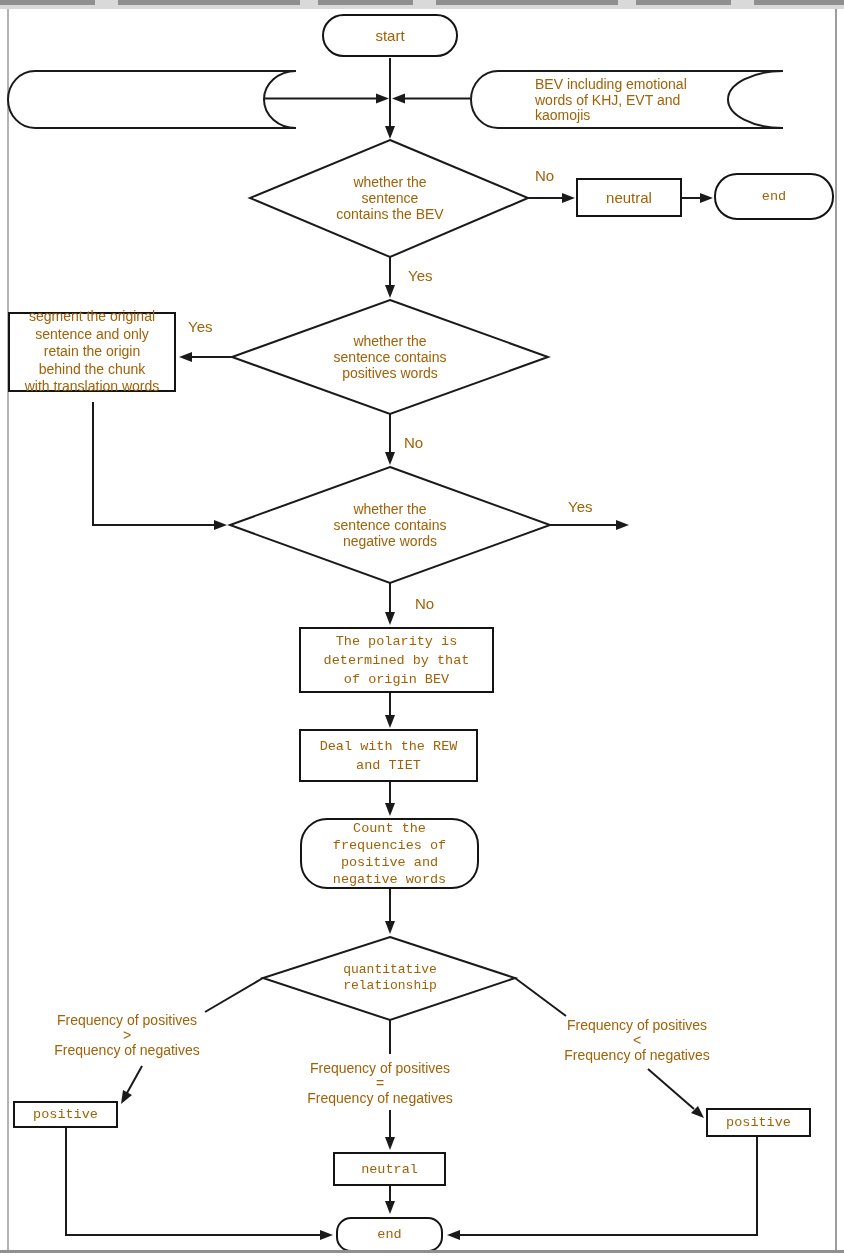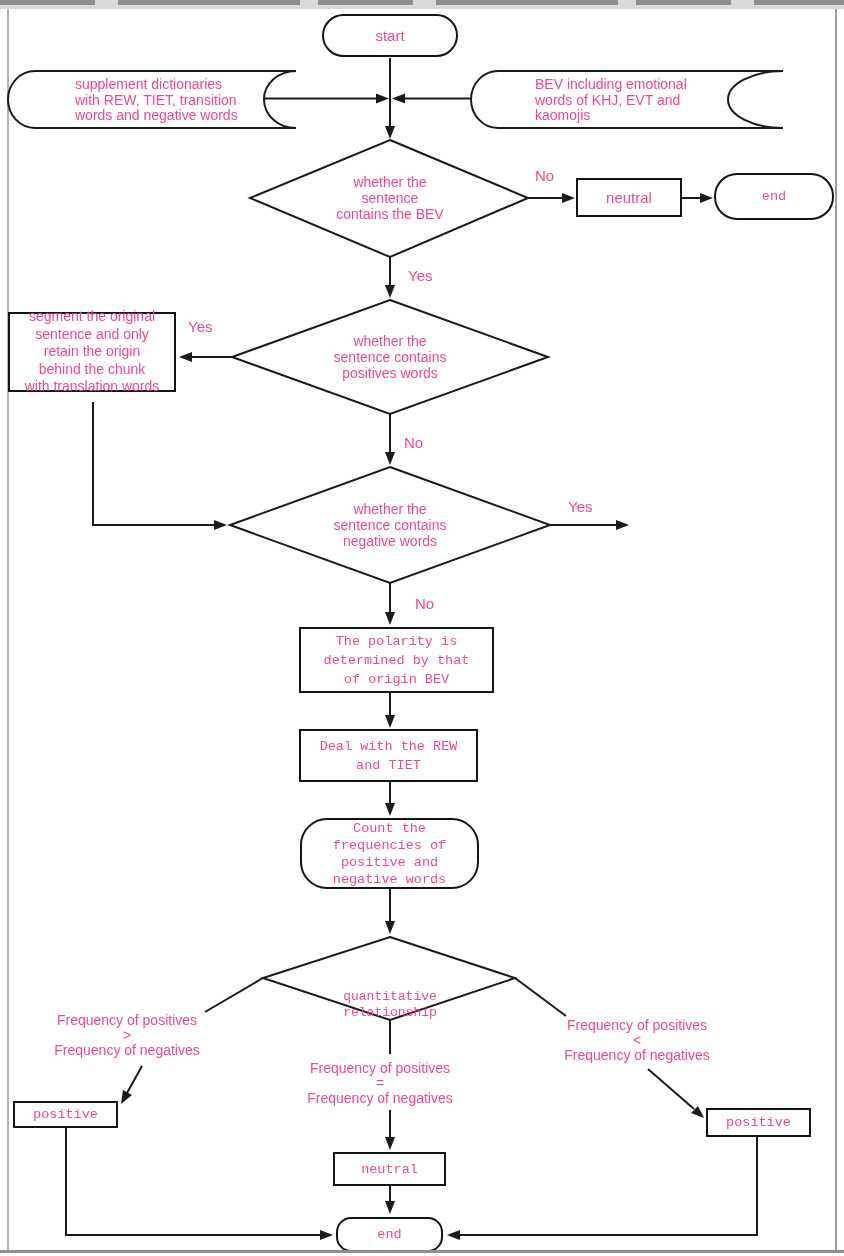--- a/index.html
+++ b/index.html
@@ -4,7 +4,7 @@
 <style>
   html,body{margin:0;padding:0;background:#fff;}
   #page{position:relative;width:844px;height:1256px;background:#ffffff;overflow:hidden;
-        font-family:"Liberation Sans",sans-serif;color:#ec4899;}
+        font-family:"Liberation Sans",sans-serif;color:#a16207;}
   
   .band-top{position:absolute;left:0;top:0;width:844px;height:9px;background:#d9d9d9;}
   .band-top .dashes{position:absolute;left:0;top:0;width:100%;height:5px;

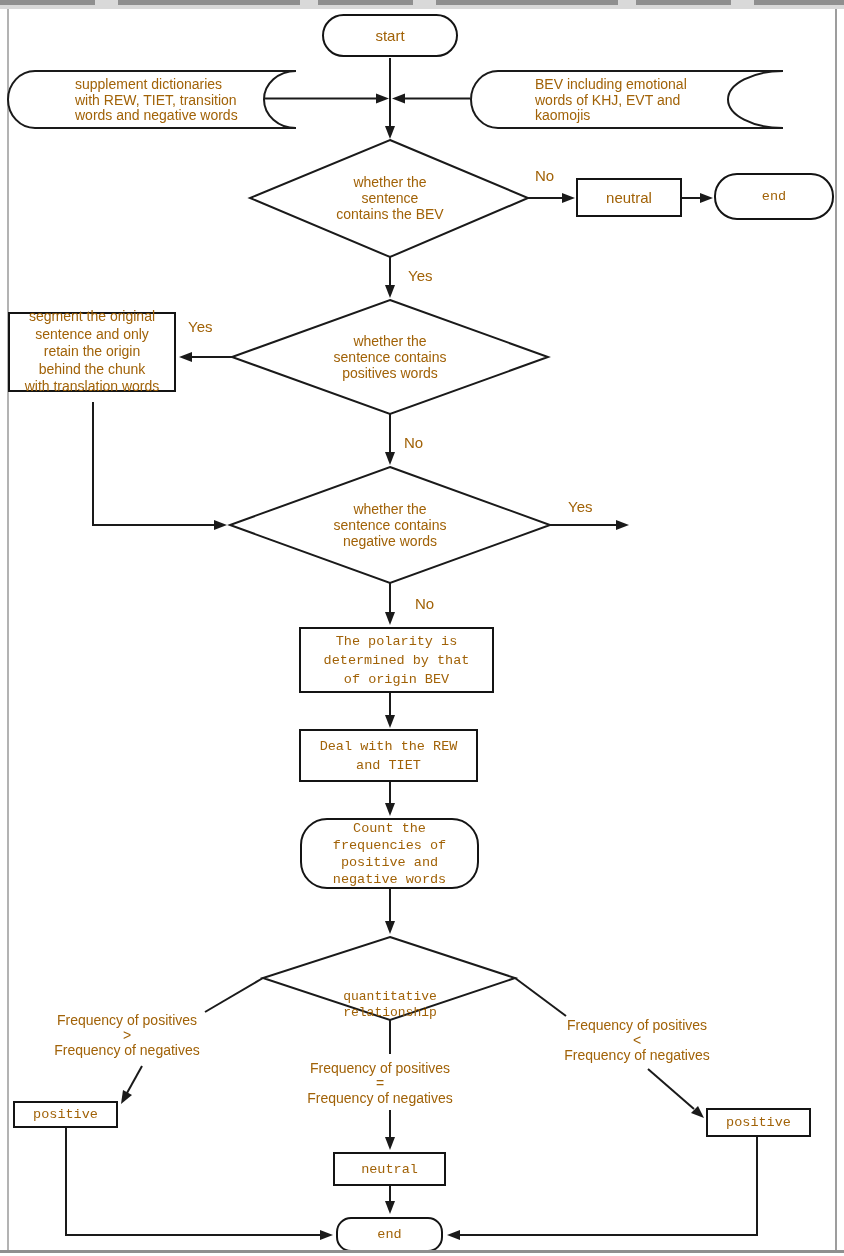--- a/index.html
+++ b/index.html
@@ -155,11 +155,6 @@
       <span>end</span>
     </div>
 
-  <div class="txt" style="left:75px;top:77px;text-align:left;line-height:15.5px;">
-      <div>supplement dictionaries</div>
-      <div>with REW, TIET, transition</div>
-      <div>words and negative words</div>
-    </div>
   <div class="txt" style="left:535px;top:77px;text-align:left;line-height:15.5px;">
       <div>BEV including emotional</div>
       <div>words of KHJ, EVT and</div>

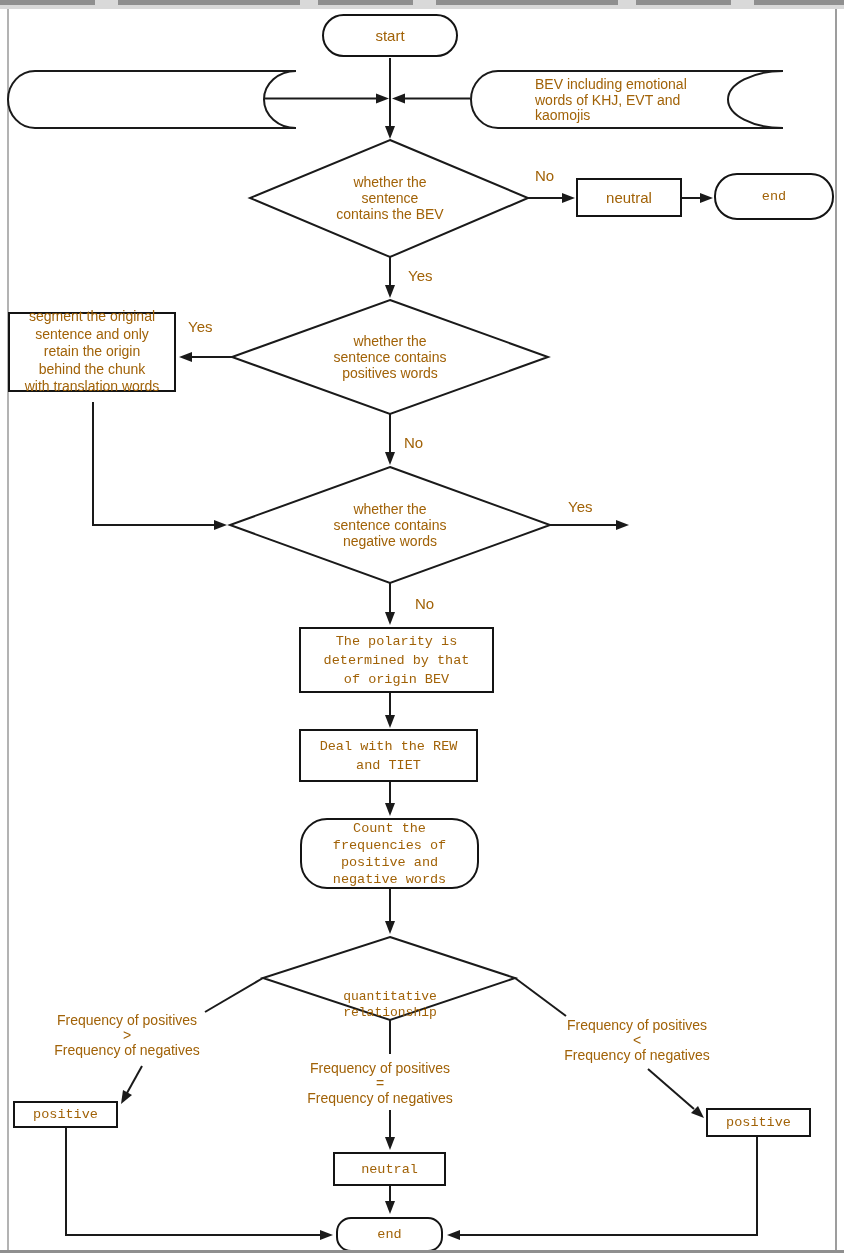--- a/index.html
+++ b/index.html
@@ -175,7 +175,7 @@
       <div>sentence contains</div>
       <div>negative words</div>
     </div>
-  <div class="txt ctr mono" style="left:390px;top:962px;margin-top:27px;">
+  <div class="txt ctr mono" style="left:390px;top:962px;">
       <div>quantitative</div>
       <div>relationship</div>
     </div>

